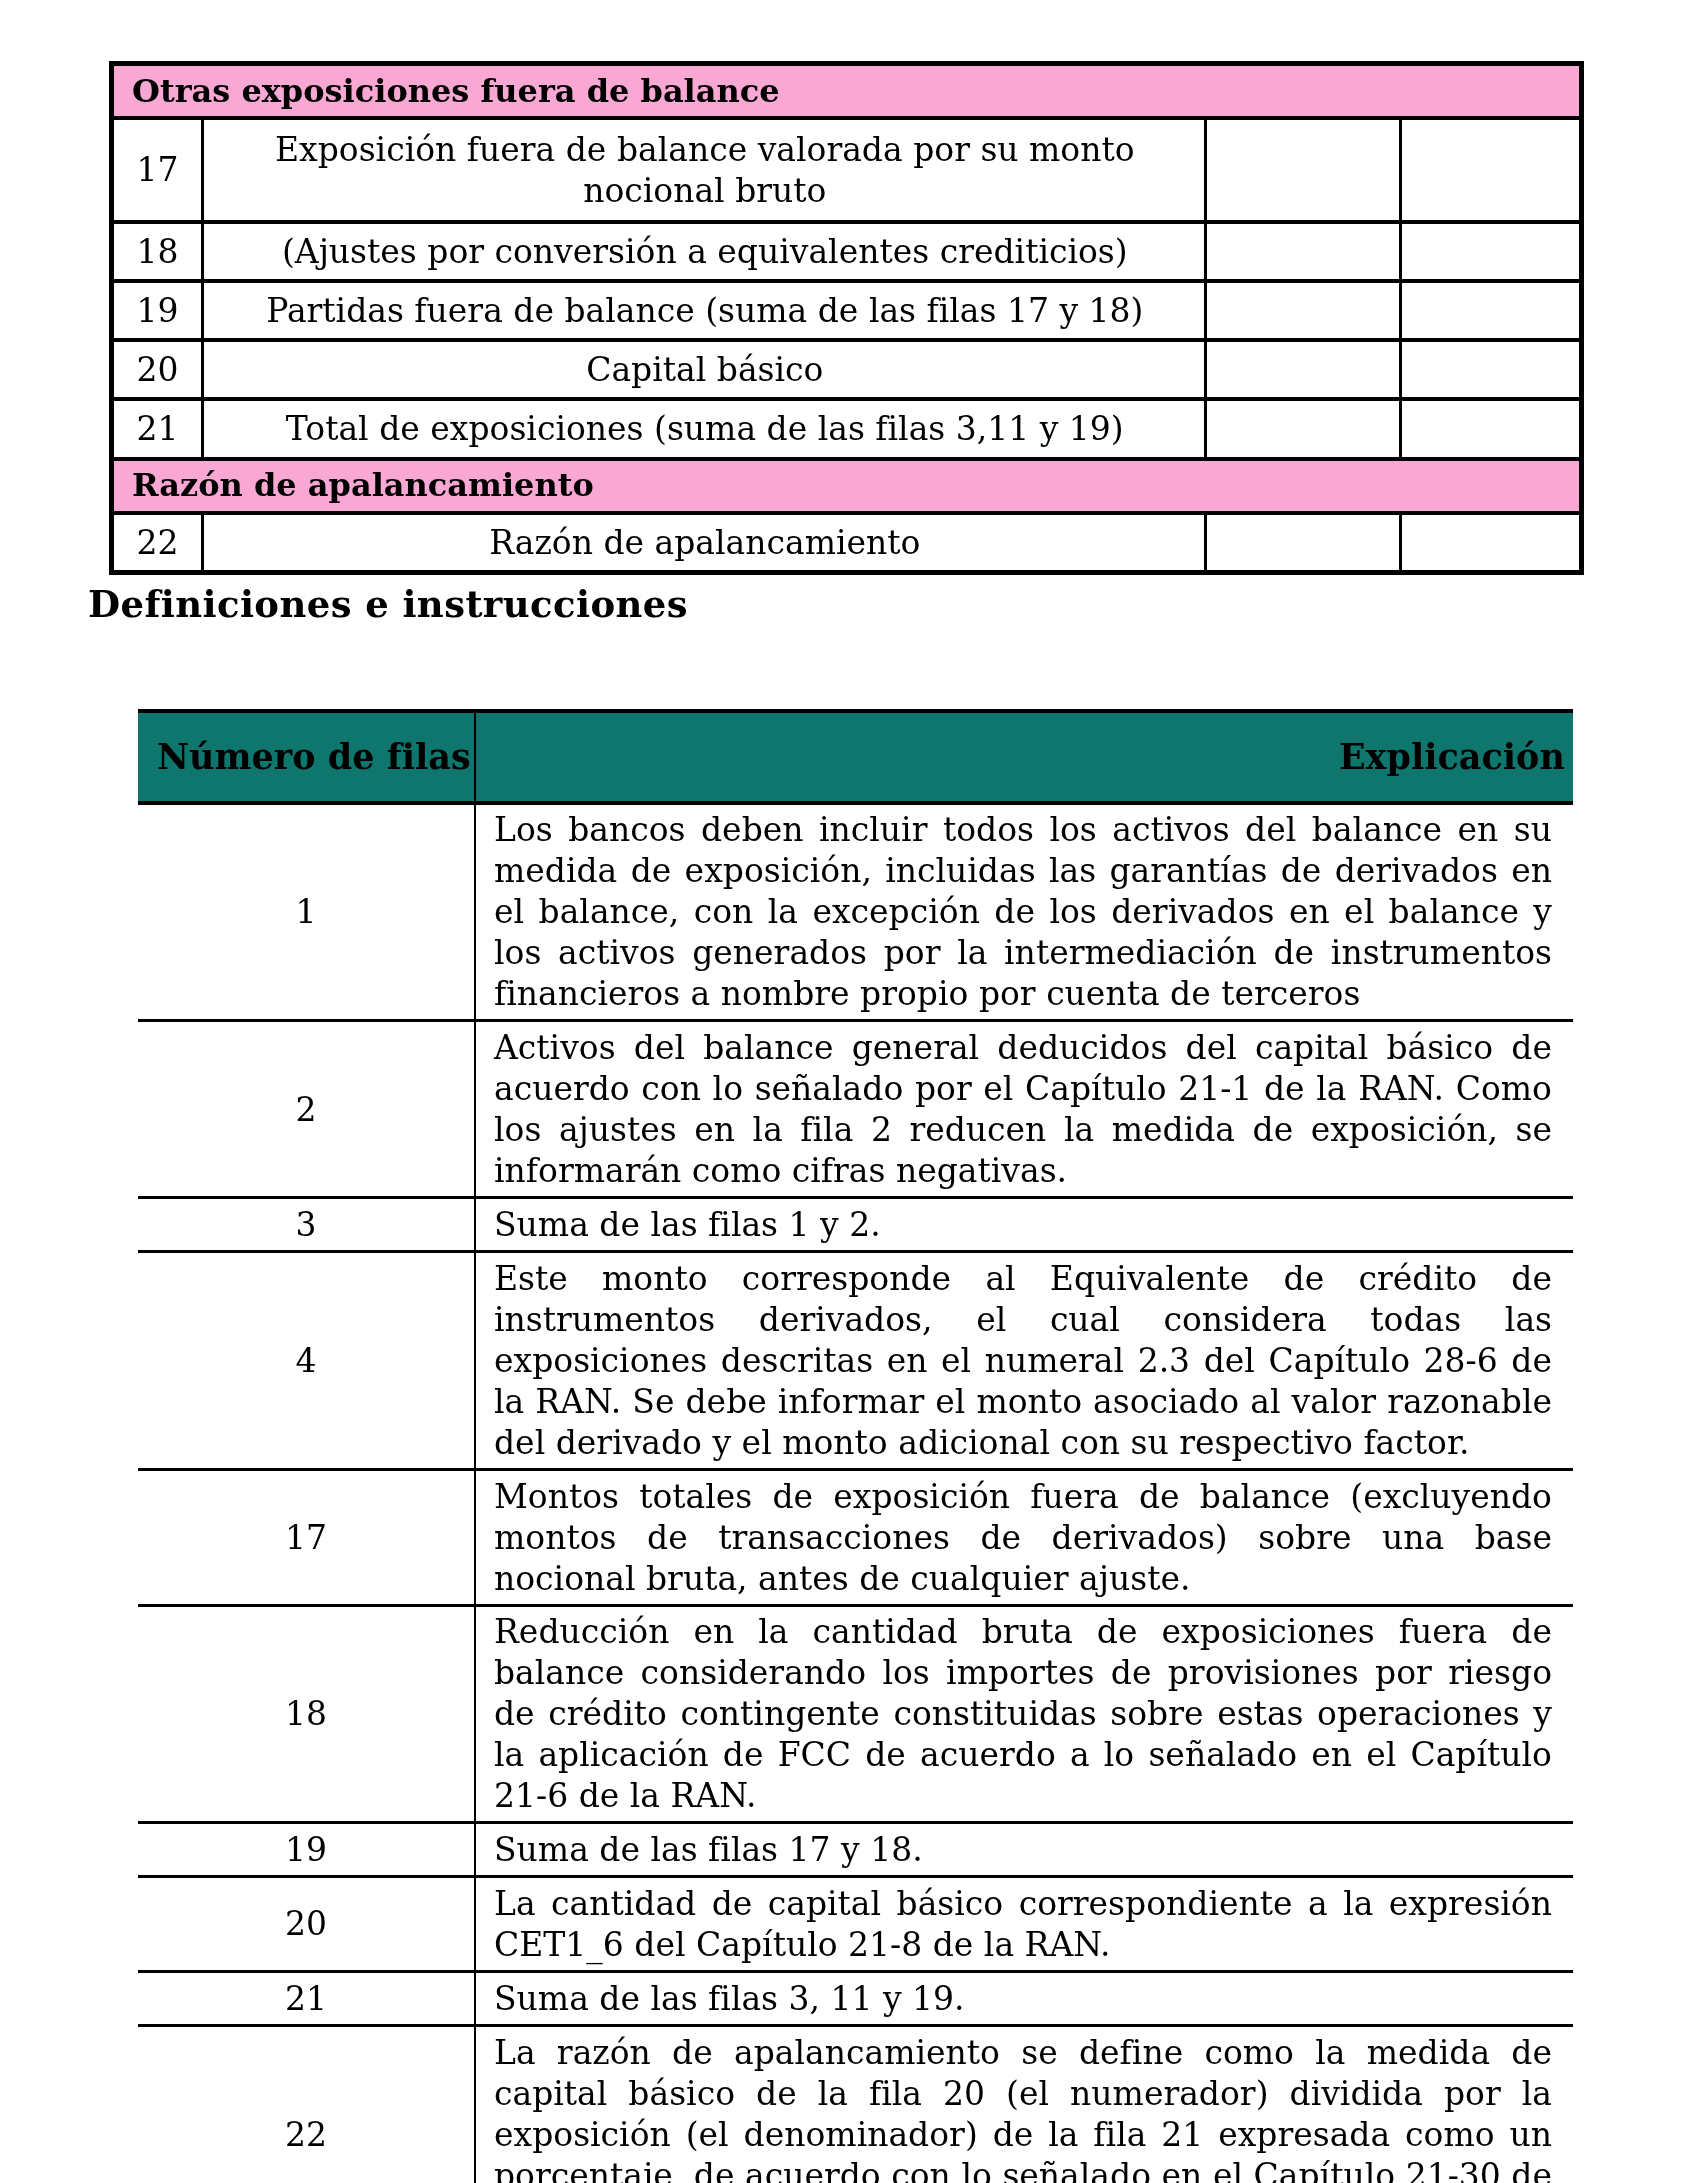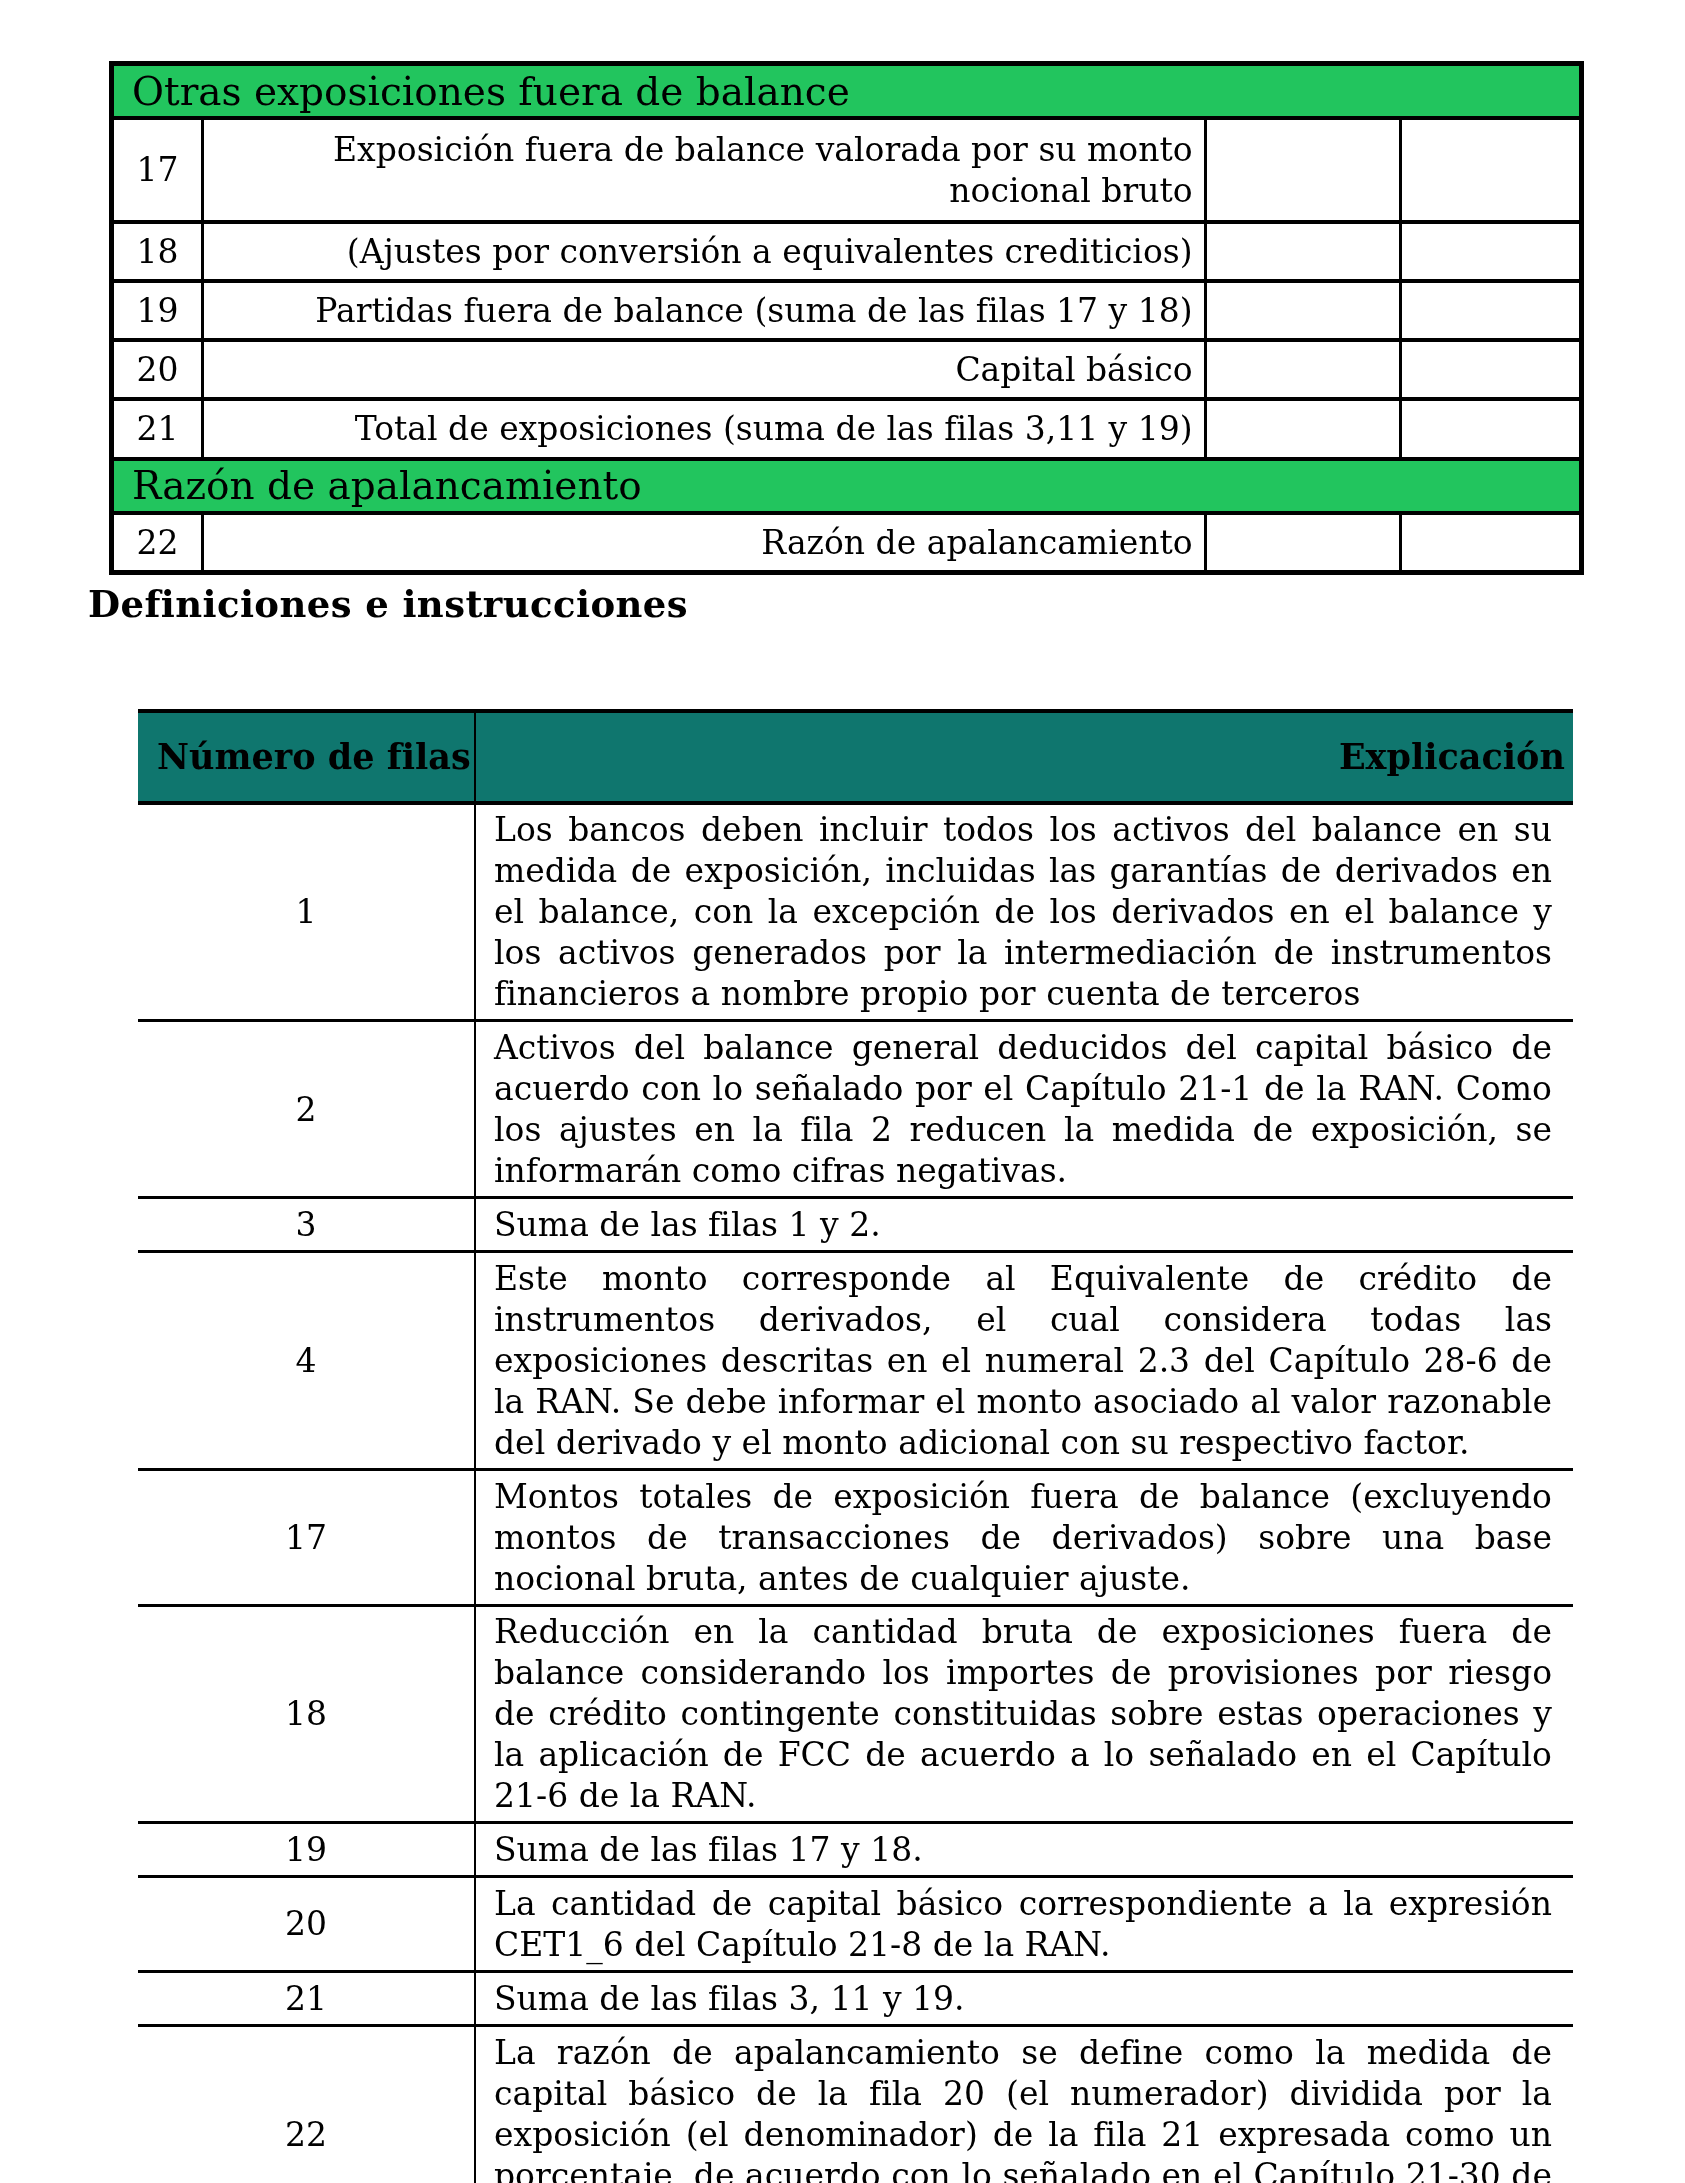--- a/index.html
+++ b/index.html
@@ -36,9 +36,9 @@
     overflow: hidden;
   }
   table.toptbl td.sect {
-    background: #22c55e;
-    font-weight: normal;
-    font-size: 39px;
+    background: #f9a8d4;
+    font-weight: bold;
+    font-size: 32px;
     height: 47px;
     padding: 1.6px 8.1px 1.6px 18px;
   }

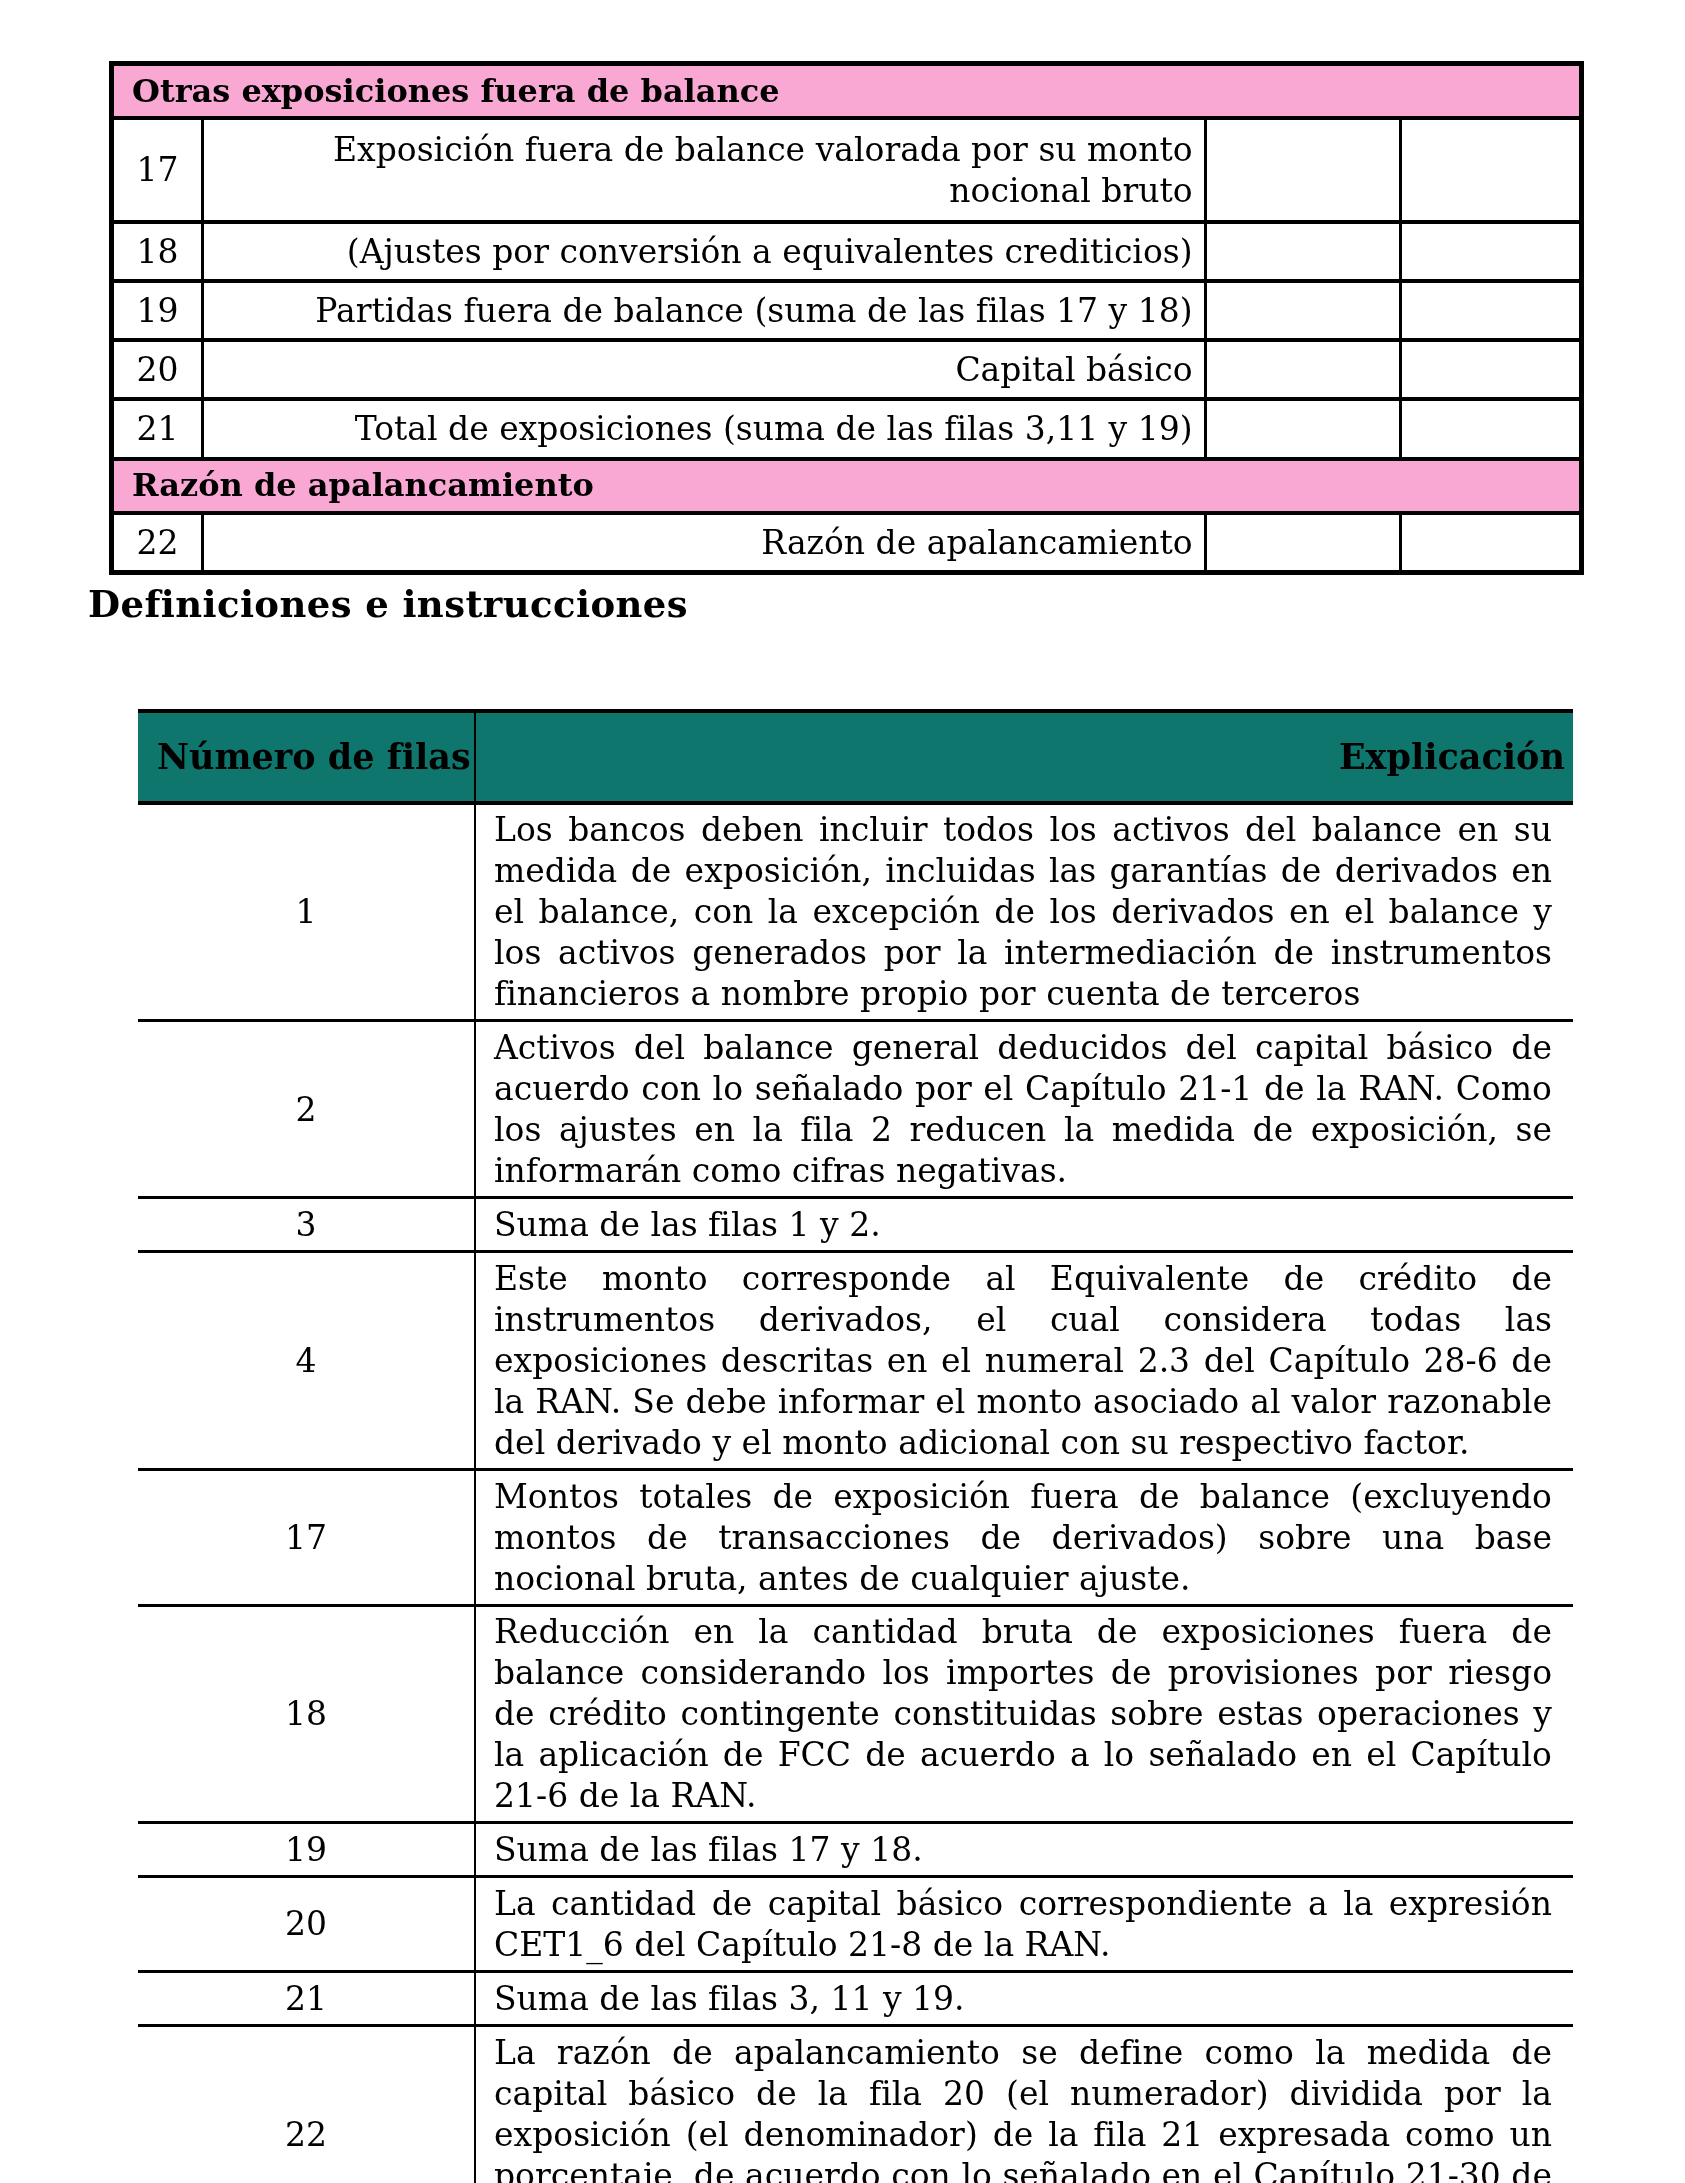--- a/index.html
+++ b/index.html
@@ -49,7 +49,7 @@
   }
   table.toptbl td.desc {
     padding: 3.3px 11.4px 3.3px 13px;
-    text-align: right;
+    text-align: center;
   }
   table.toptbl tr.tall td { height: 93px; }
   table.toptbl tr.b td.desc { font-weight: normal; font-size: 33px; margin-left: 37px; }

